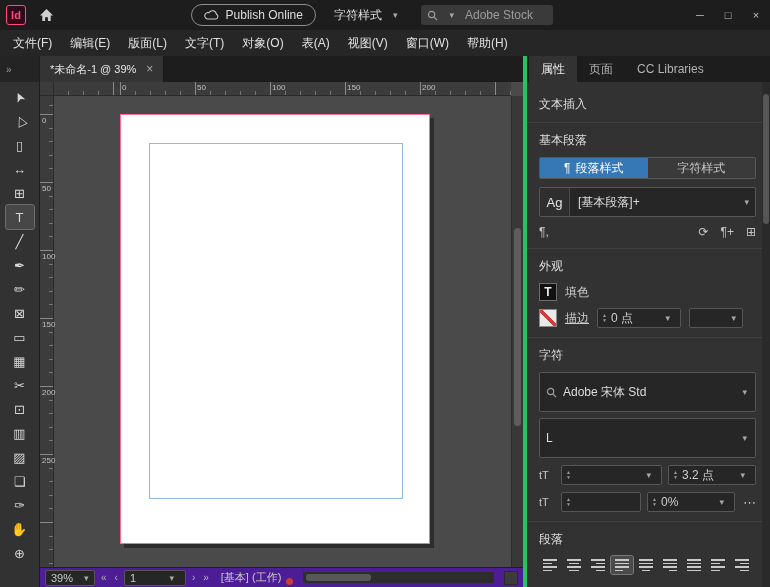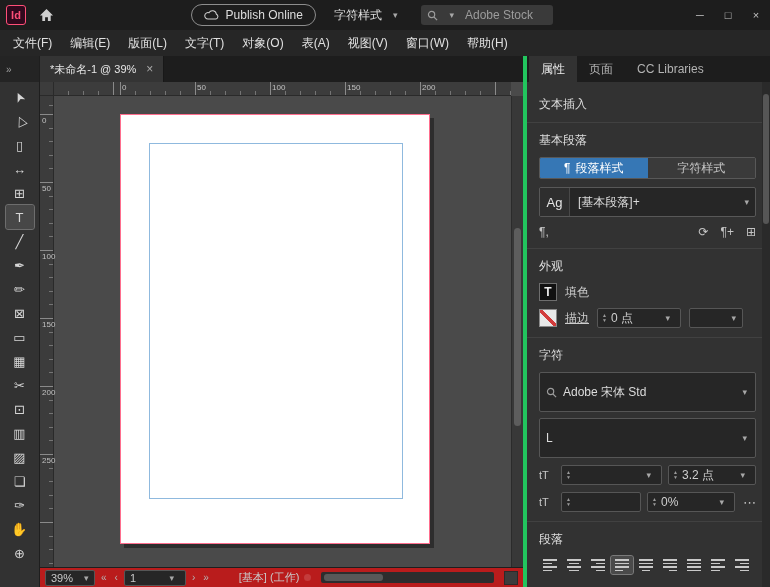--- a/index.html
+++ b/index.html
@@ -56,7 +56,7 @@
   .vscroll{position:absolute;right:0;top:14px;bottom:0;width:12px;background:#383838;border-left:1px solid #2b2b2b;z-index:3}
   .vscroll .thumb{position:absolute;left:2px;right:2px;top:28%;height:42%;background:#5d5d5d;border-radius:4px}
 
-  .statusbar{height:20px;flex:0 0 20px;background:#b91c1c;border-top:1px solid #1e1e1e;display:flex;align-items:center;gap:4px;padding:0 5px;font-size:11px;color:#c9c9c9}
+  .statusbar{height:20px;flex:0 0 20px;background:#4c1d95;border-top:1px solid #1e1e1e;display:flex;align-items:center;gap:4px;padding:0 5px;font-size:11px;color:#c9c9c9}
   .sb-field{height:16px;background:#262626;border:1px solid #565656;border-radius:2px;display:flex;align-items:center;gap:5px;padding:0 5px}
   .sb-zoom{width:50px;justify-content:space-between}
   .sb-page{width:62px;justify-content:space-between}

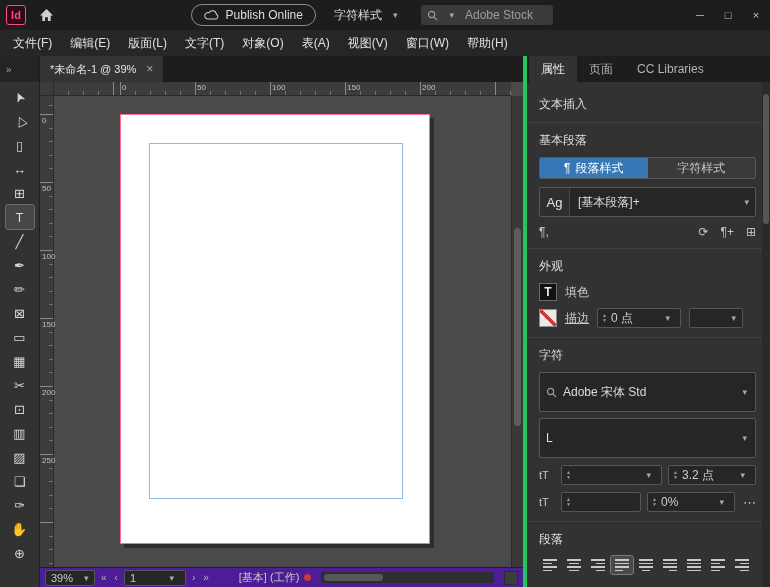--- a/index.html
+++ b/index.html
@@ -61,7 +61,7 @@
   .sb-zoom{width:50px;justify-content:space-between}
   .sb-page{width:62px;justify-content:space-between}
   .navbtn{color:#b5b5b5;padding:0 2px;font-size:10px}
-  .preflight{display:flex;align-items:center;gap:5px;margin-left:24px;white-space:nowrap}
+  .preflight{display:flex;align-items:flex-end;gap:5px;margin-left:6px;white-space:nowrap}
   .pfdot{width:7px;height:7px;border-radius:50%;background:var(--dot)}
   .hscroll{flex:1;height:11px;background:#2d2d2d;border-radius:2px;margin:0 6px;position:relative;min-width:40px}
   .hscroll .thumb{position:absolute;left:3px;width:34%;top:2px;bottom:2px;background:#585858;border-radius:3px}

